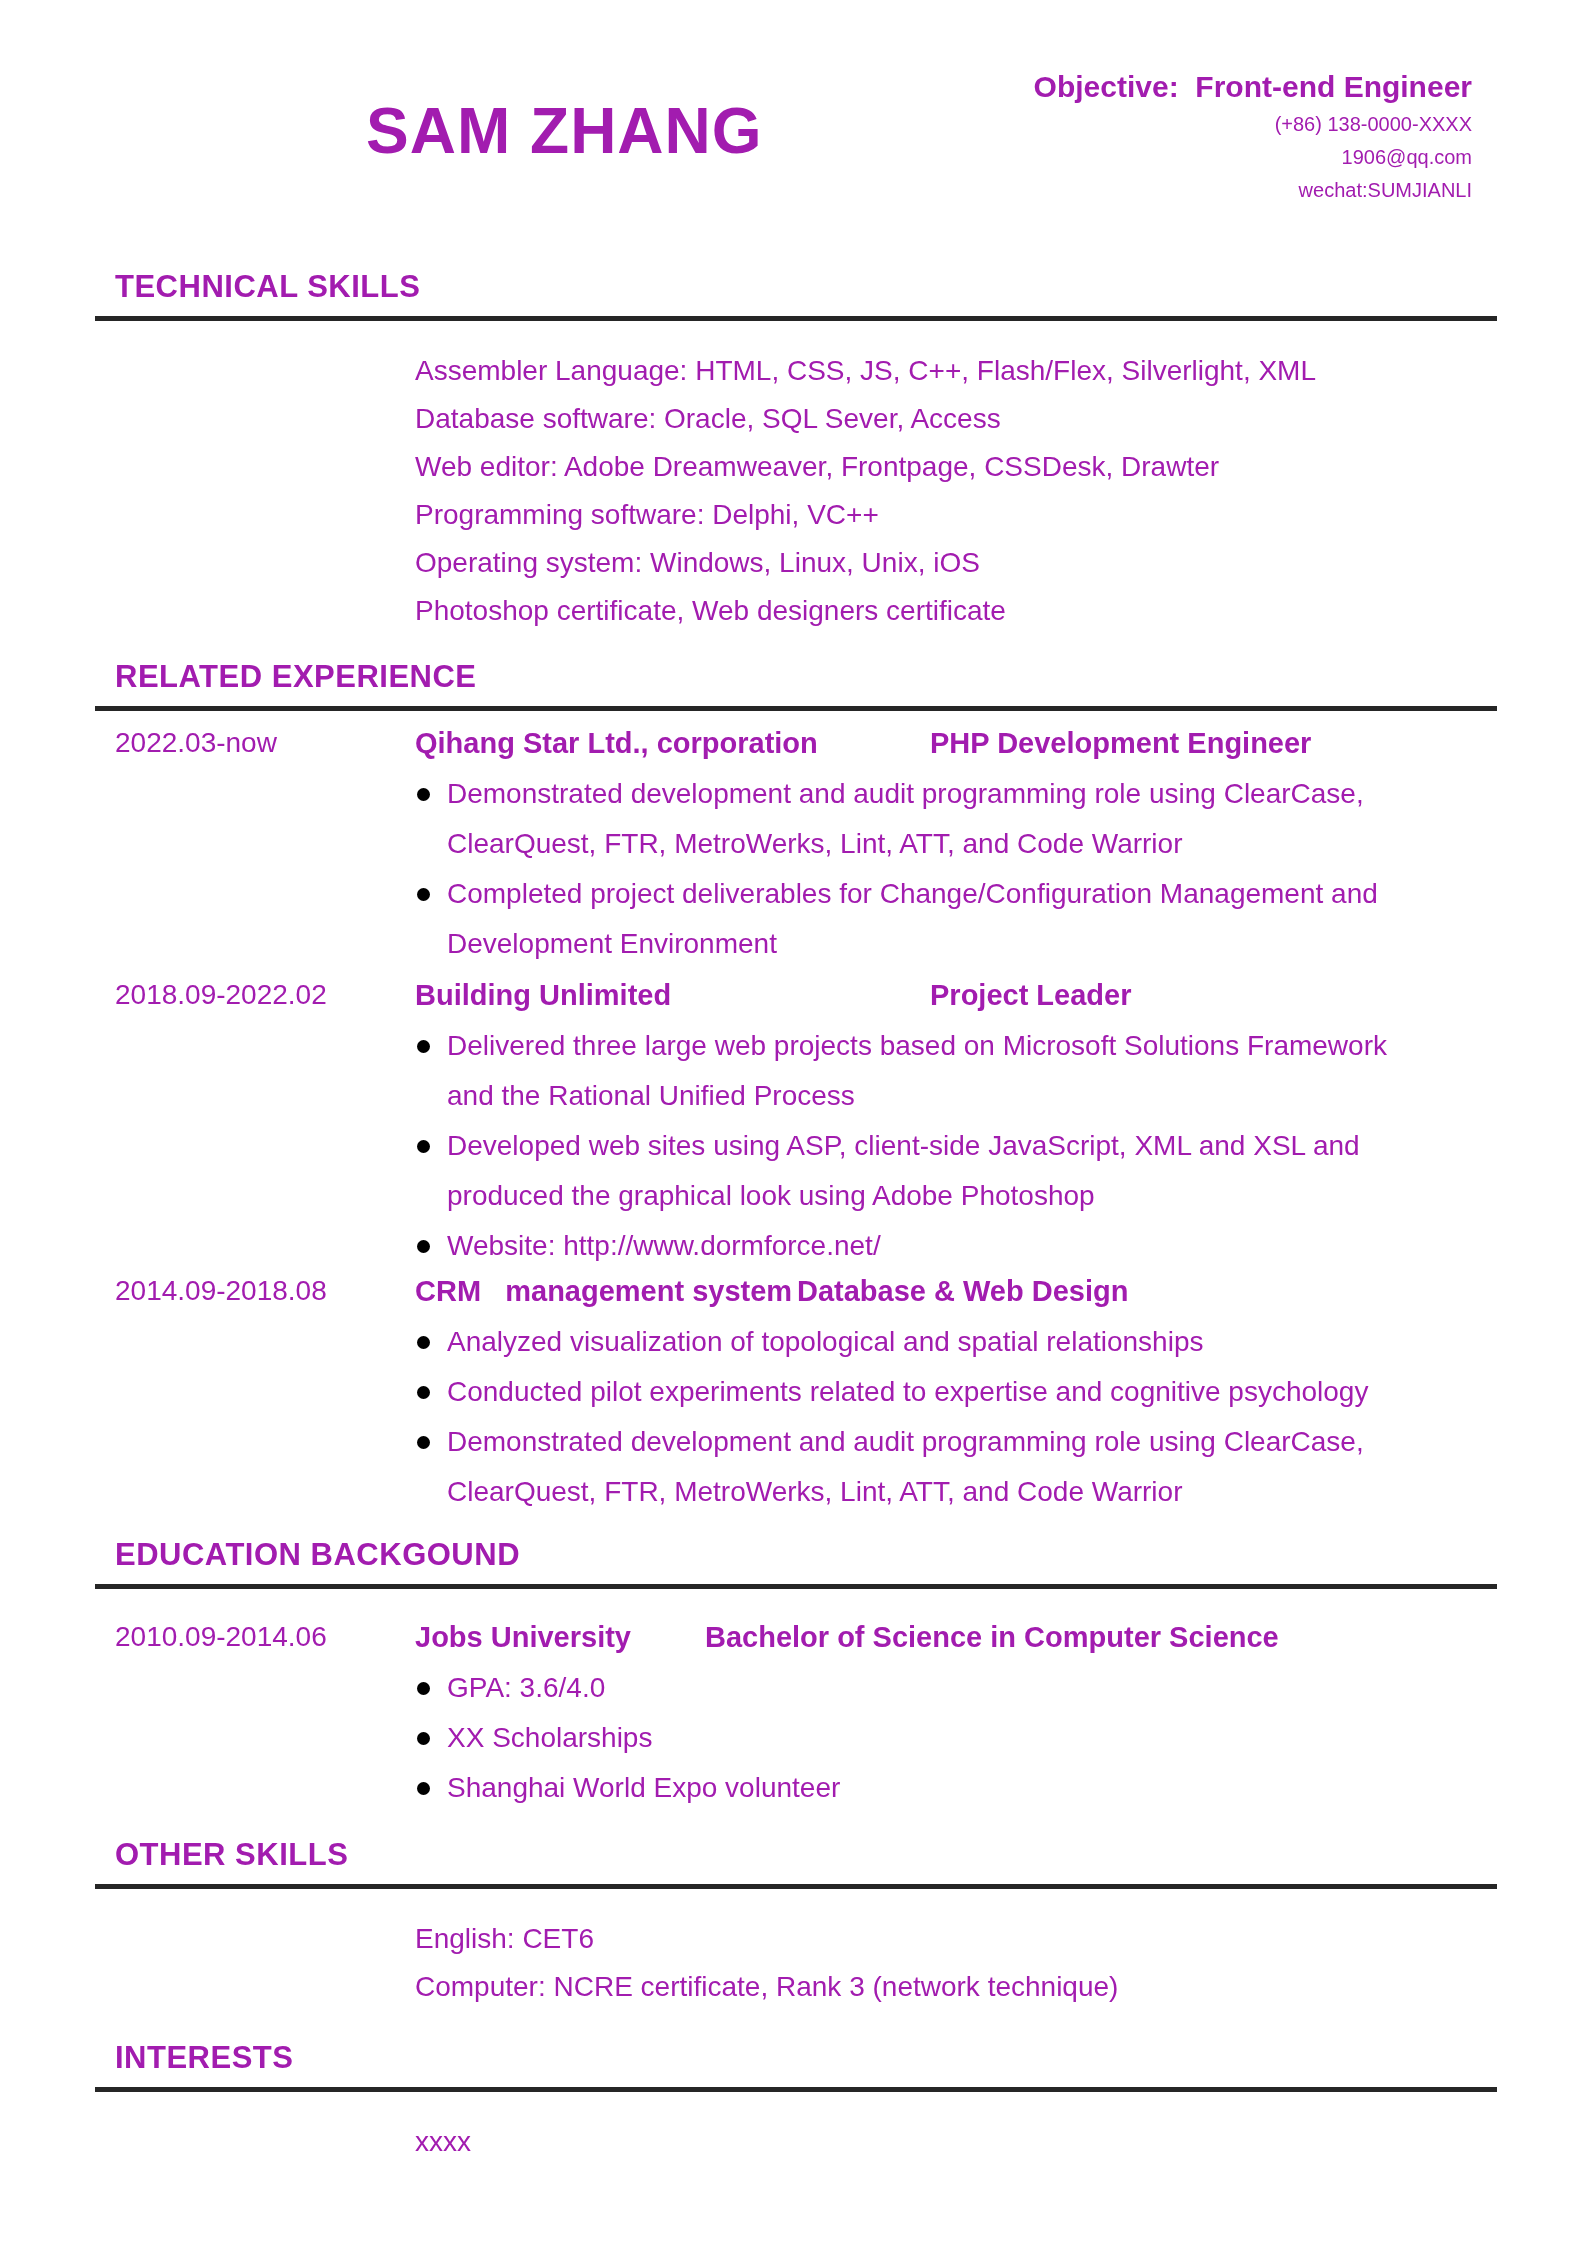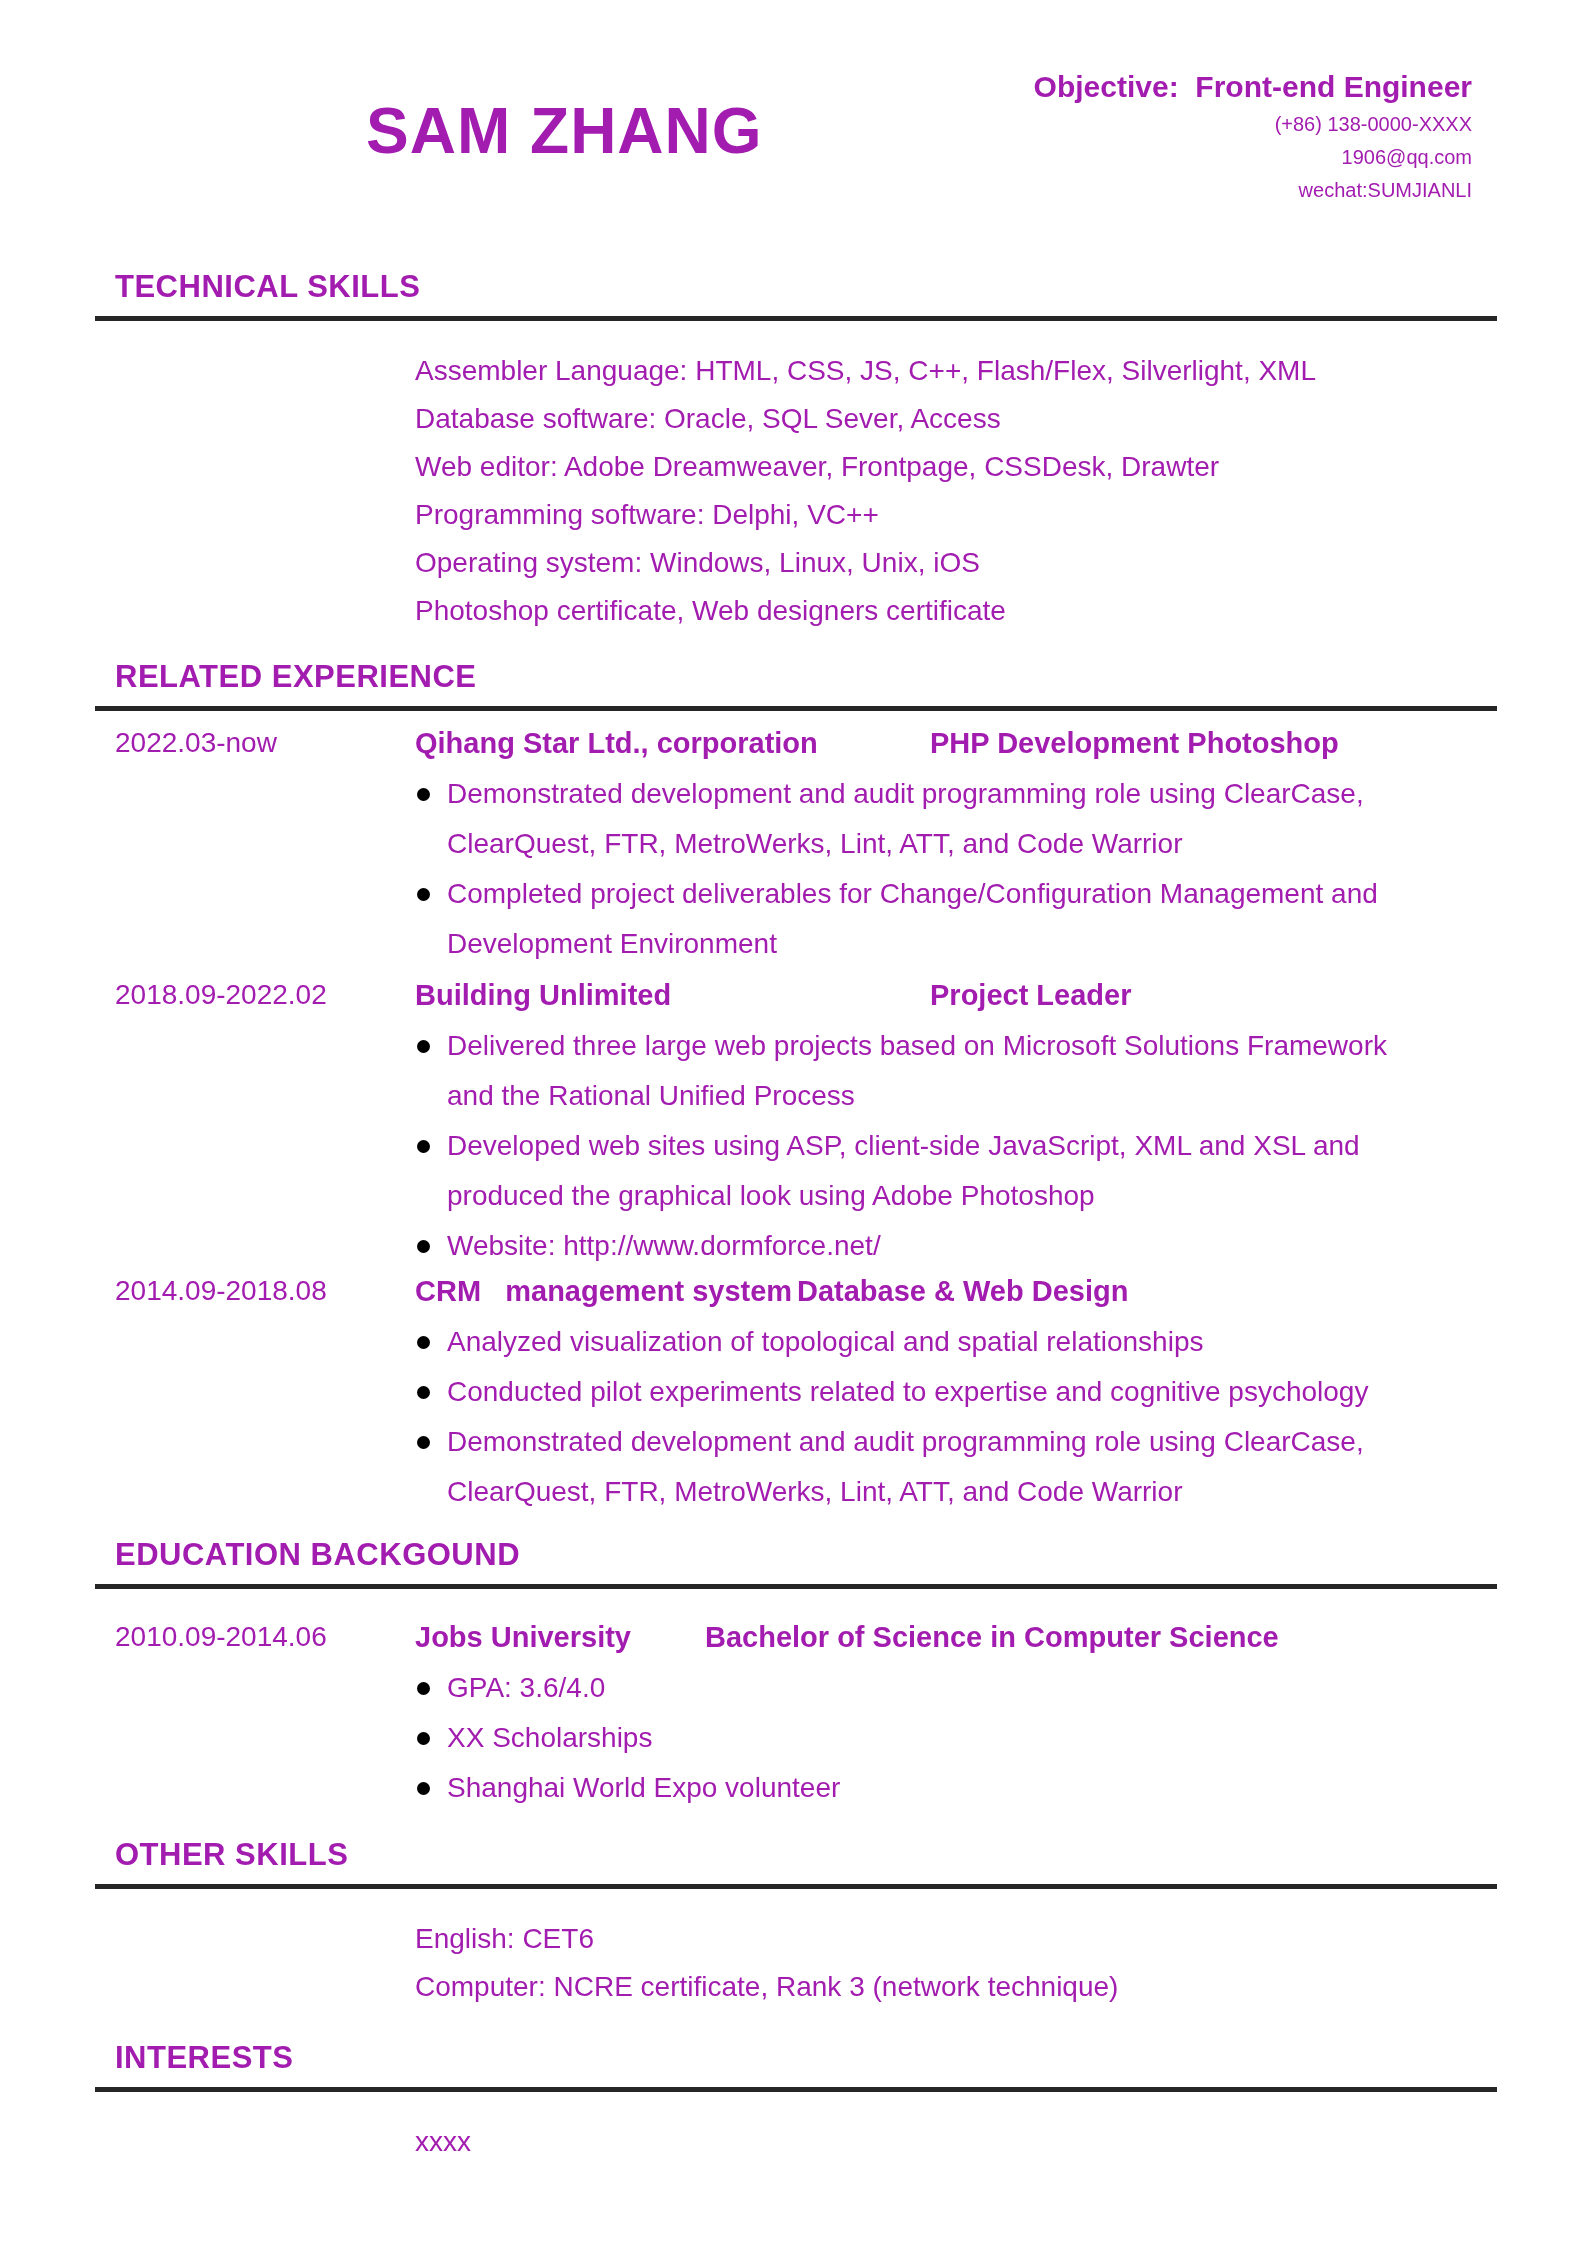--- a/index.html
+++ b/index.html
@@ -92,7 +92,7 @@
         <div class="content">
           <div class="title-row">
             <span class="org">Qihang Star Ltd., corporation</span>
-            <span class="role">PHP Development Photoshop</span>
+            <span class="role">PHP Development Engineer</span>
           </div>
           <div class="bullets">
             <div class="bullet">

